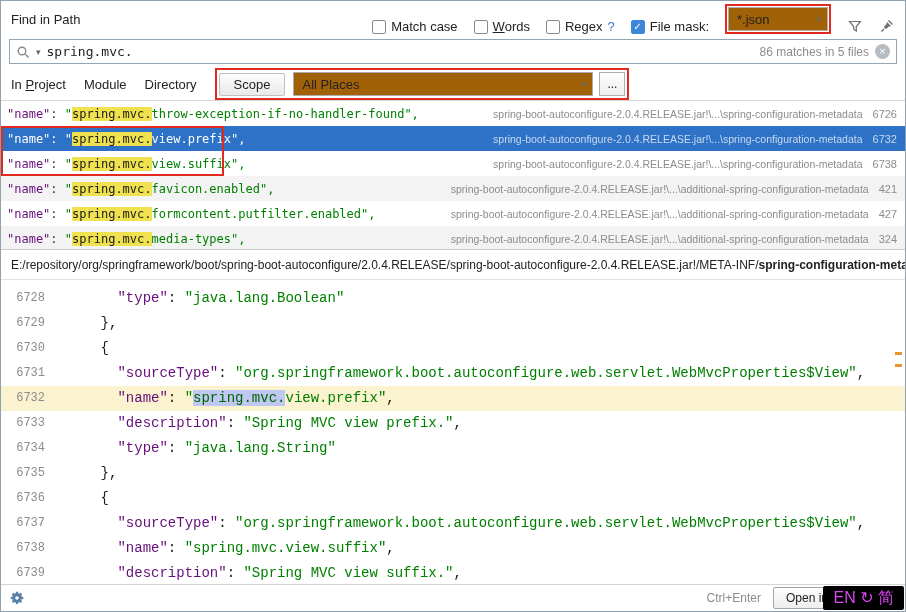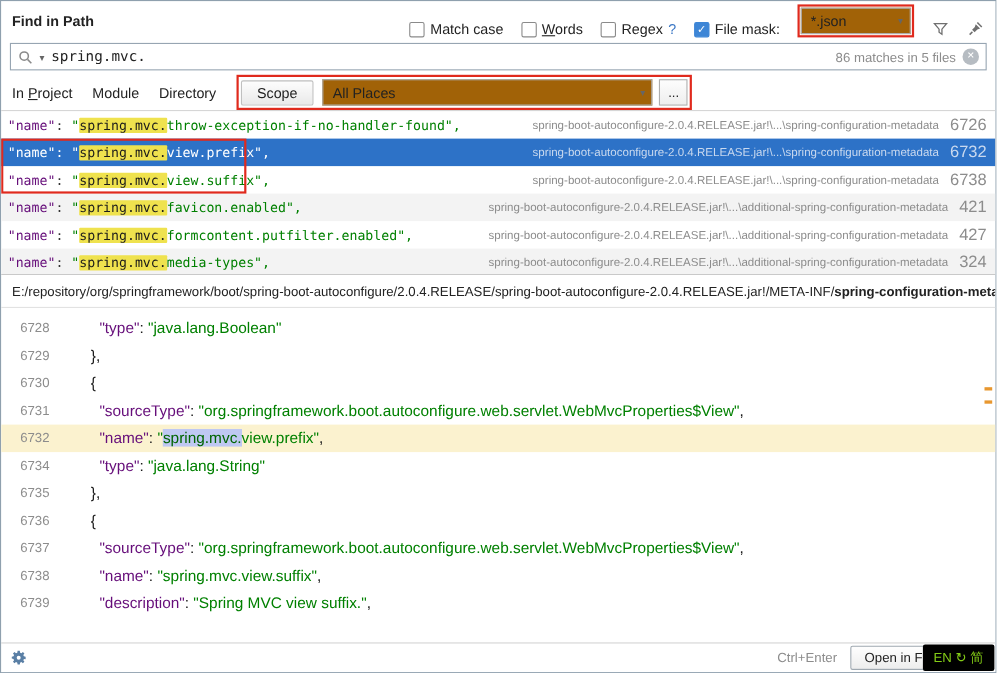--- a/index.html
+++ b/index.html
@@ -10,7 +10,7 @@
 
   
   .hdr{height:36px;display:flex;align-items:center;padding:0 10px;flex:0 0 auto}
-  .title{font-weight:bold;font-size:13px}
+  .title{font-weight:normal;font-size:13px}
   .opts{margin-left:auto;display:flex;align-items:flex-end;gap:16px}
   .cbw{display:flex;align-items:center;gap:5px;cursor:default;white-space:nowrap}
   .cb{width:14px;height:14px;border:1px solid #8A8A8A;border-radius:2px;background:#fff;

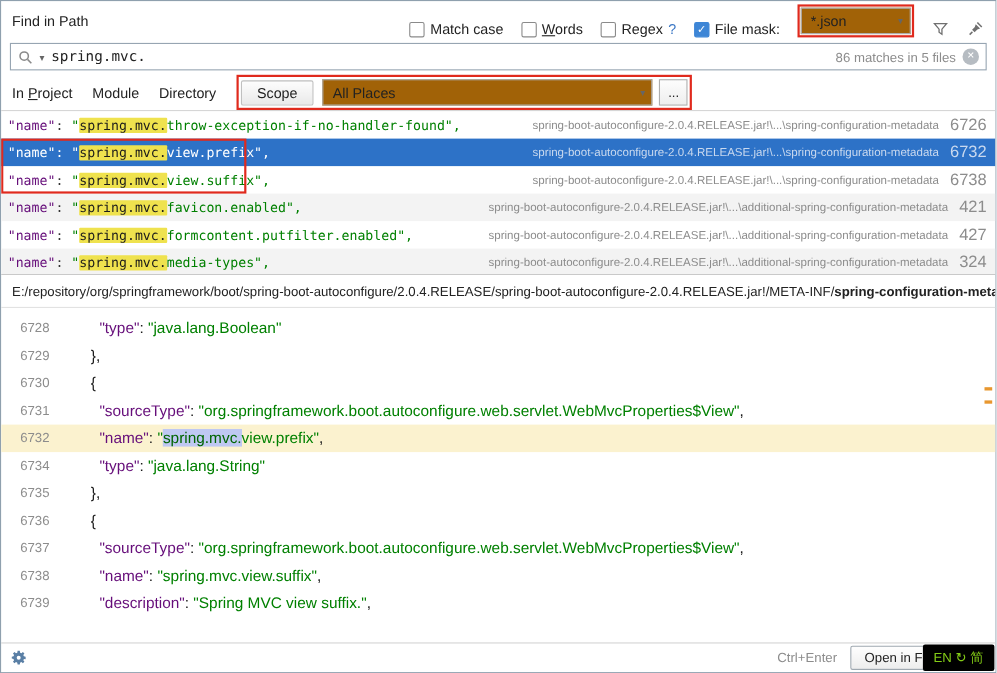--- a/index.html
+++ b/index.html
@@ -57,7 +57,7 @@
   .hl{background:#EFE24E;color:#1A1A1A;border-radius:1px}
   .rloc{margin-left:auto;display:flex;align-items:center;gap:10px;overflow:hidden}
   .rpath{color:#8C8C8C;font-size:10.5px}
-  .rline{color:#8C8C8C;font-size:15px}
+  .rline{color:#8C8C8C;font-size:11px}
   .sel .rpath,.sel .rline{color:#C9D9EF}
   .res-annot{position:absolute;left:0;top:25px;width:223px;height:50px;border:2px solid #E02A1D;pointer-events:none}
 

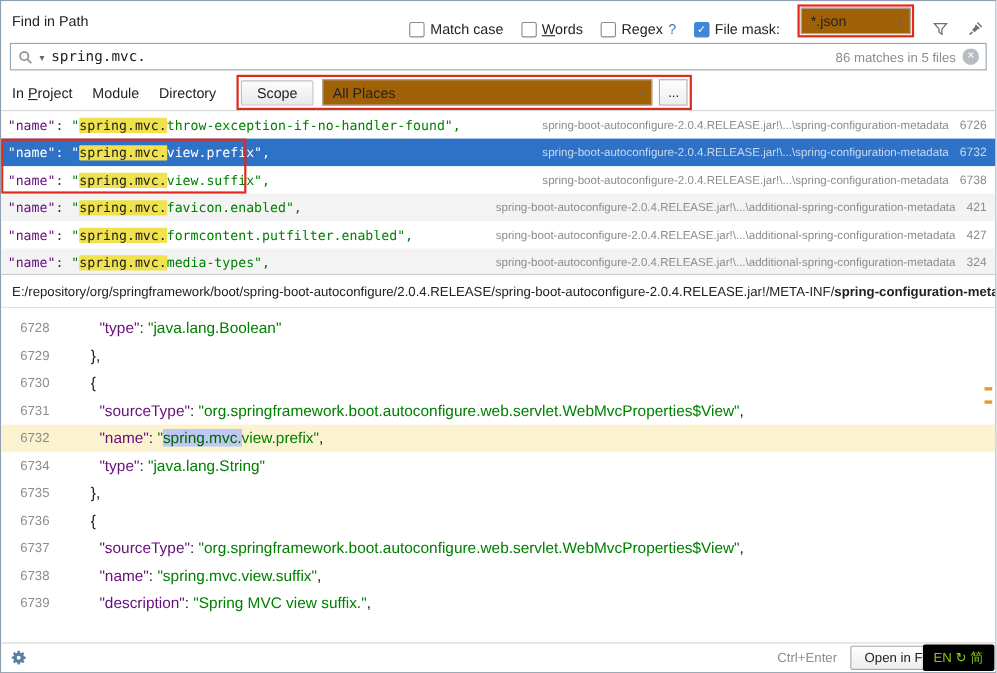--- a/index.html
+++ b/index.html
@@ -67,7 +67,7 @@
   .pathbold{font-weight:bold}
 
   
-  .editor{flex:1 1 auto;position:relative;overflow:hidden;font-family:Liberation Sans, sans-serif;font-size:14px}
+  .editor{flex:1 1 auto;position:relative;overflow:hidden;font-family:Liberation Mono, monospace;font-size:14px}
   .ecode{padding-top:6px}
   .eline{height:25px;line-height:25px;display:flex;white-space:pre}
   .eline.cur{background:#FBF2CF}

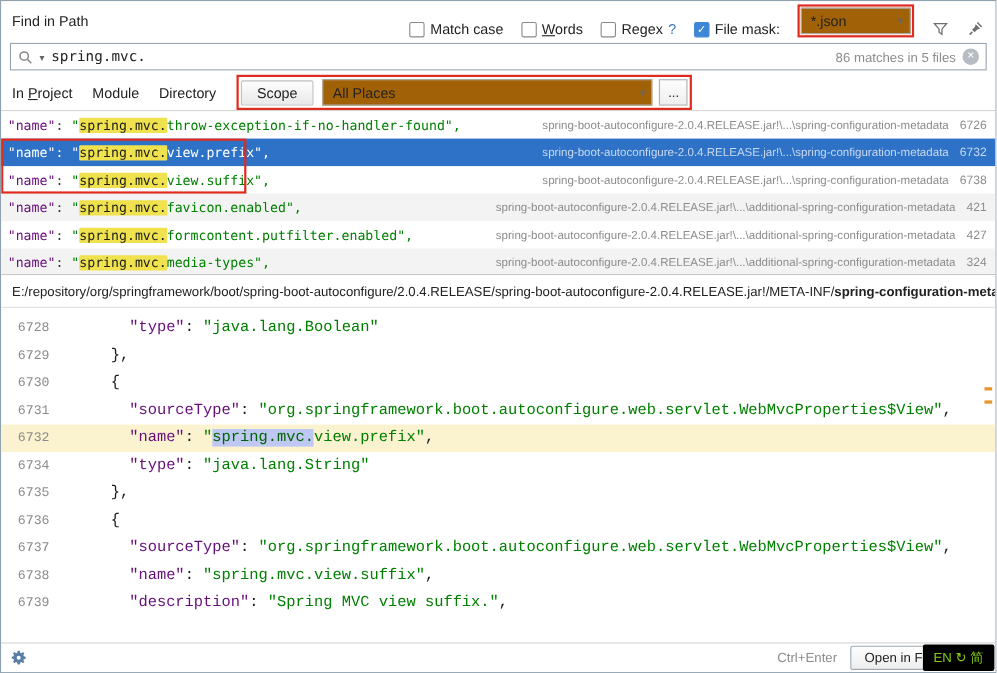--- a/index.html
+++ b/index.html
@@ -222,6 +222,7 @@
         <div class="eline"><span class="lnum">6730</span><span class="ltext"><span class="c-p">    {</span></span></div>
         <div class="eline"><span class="lnum">6731</span><span class="ltext"><span class="c-p">      </span><span class="c-key">"sourceType"</span><span class="c-p">: </span><span class="c-str">"org.springframework.boot.autoconfigure.web.servlet.WebMvcProperties$View"</span><span class="c-p">,</span></span></div>
         <div class="eline cur"><span class="lnum">6732</span><span class="ltext"><span class="c-p">      </span><span class="c-key">"name"</span><span class="c-p">: </span><span class="c-str">"</span><span class="c-find">spring.mvc.</span><span class="c-str">view.prefix"</span><span class="c-p">,</span></span></div>
+        <div class="eline"><span class="lnum">6733</span><span class="ltext"><span class="c-p">      </span><span class="c-key">"description"</span><span class="c-p">: </span><span class="c-str">"Spring MVC view prefix."</span><span class="c-p">,</span></span></div>
         <div class="eline"><span class="lnum">6734</span><span class="ltext"><span class="c-p">      </span><span class="c-key">"type"</span><span class="c-p">: </span><span class="c-str">"java.lang.String"</span></span></div>
         <div class="eline"><span class="lnum">6735</span><span class="ltext"><span class="c-p">    },</span></span></div>
         <div class="eline"><span class="lnum">6736</span><span class="ltext"><span class="c-p">    {</span></span></div>

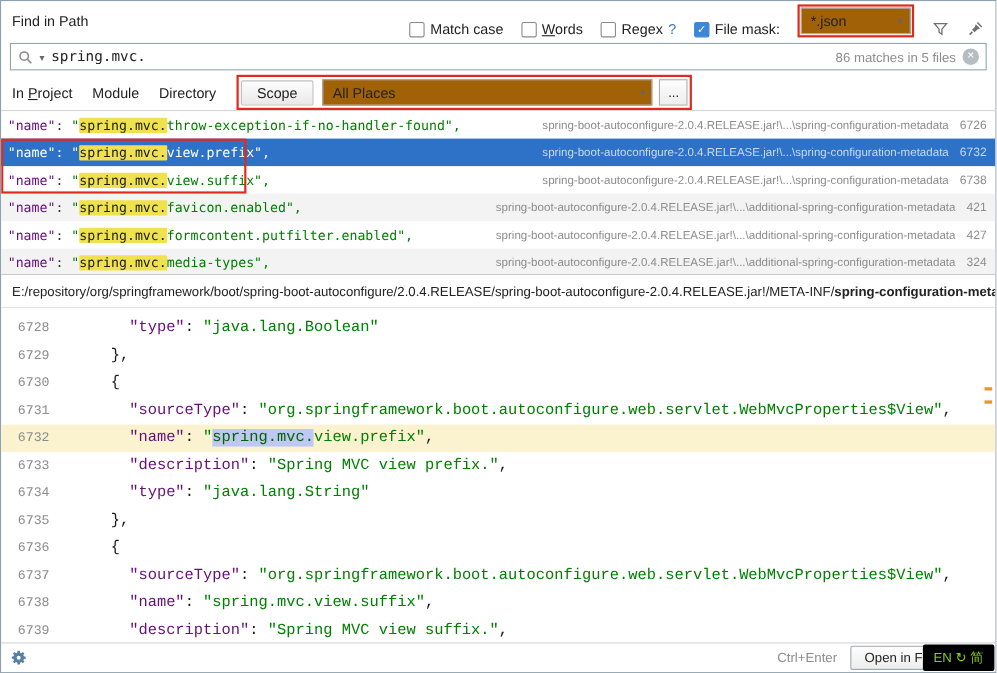--- a/index.html
+++ b/index.html
@@ -88,8 +88,8 @@
   .shortcut{color:#8C8C8C;font-size:12px}
   .open-btn{height:22px;border:1px solid #9FA8B0;background:linear-gradient(#FEFEFE,#EDEDED);
             border-radius:2px;padding:0 30px 0 12px;font-size:12px;display:flex;align-items:center;margin-right:16px}
-  .ime{position:absolute;right:1px;bottom:1px;height:24px;background:#000;color:#84cc16;
-       display:flex;align-items:center;padding:0 10px;font-size:12px;border-radius:2px;z-index:10}
+  .ime{position:absolute;right:1px;bottom:1px;height:24px;background:#000;color:#d946ef;
+       display:flex;align-items:center;padding:0 10px;font-size:16px;border-radius:2px;z-index:10}
 </style>
 </head>
 <body>

